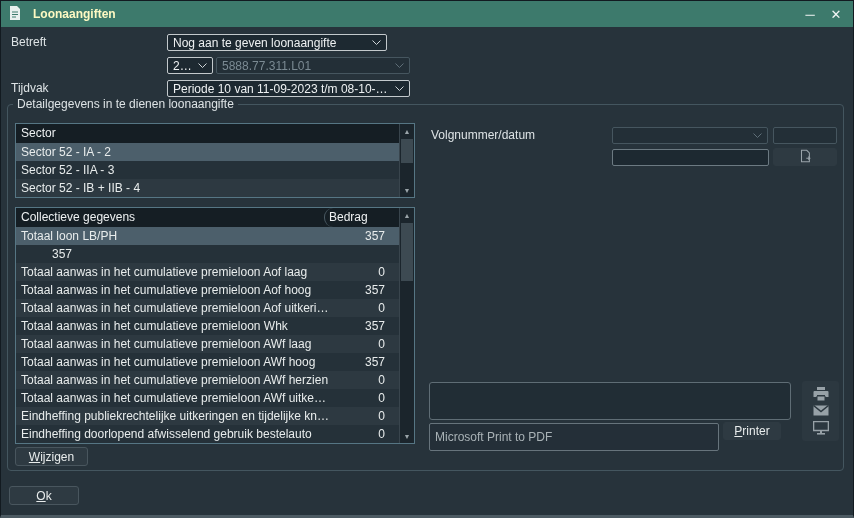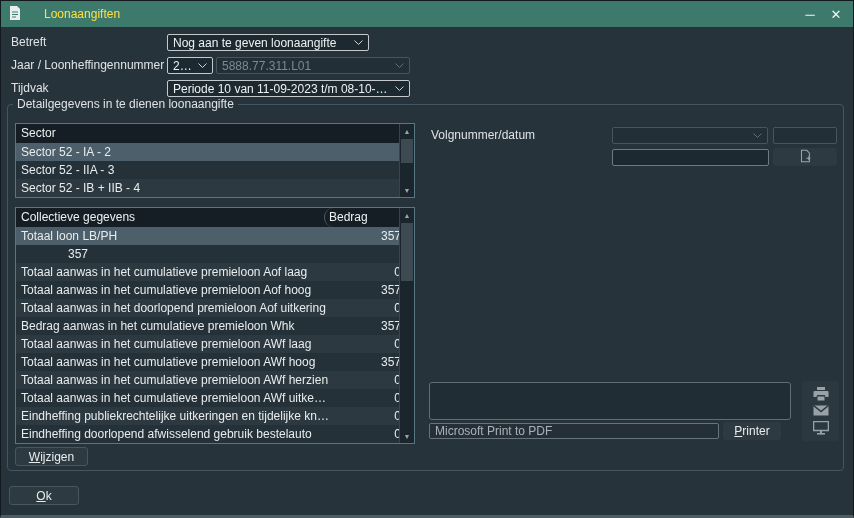--- a/index.html
+++ b/index.html
@@ -18,7 +18,7 @@
   
   #titlebar{position:absolute;left:0;top:0;right:0;height:26px;background:var(--titlebar-bg);
     display:flex;align-items:center;padding-left:8px;}
-  #titlebar .title{font-weight:normal;color:#fde047;margin-left:23px;}
+  #titlebar .title{font-weight:bold;color:#fef9c3;margin-left:12px;}
   .tb-btn{position:absolute;top:0;width:30px;height:26px;display:flex;align-items:center;justify-content:center;color:#f2f6f5;}
   #btn-min{right:28px;font-size:13px;}
   #btn-close{right:2px;font-size:13px;}

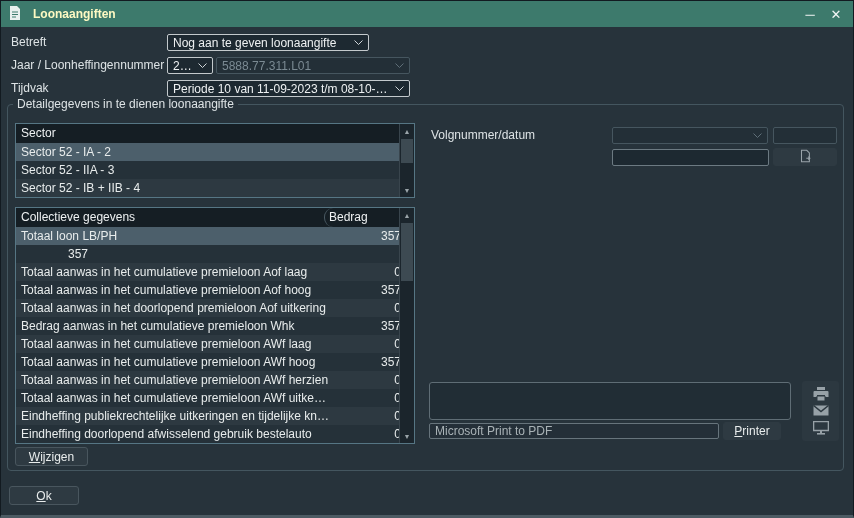--- a/index.html
+++ b/index.html
@@ -85,7 +85,7 @@
   </div>
 
   <div class="lbl" style="top:33px">Betreft</div>
-  <div class="combo" style="left:166px;top:33px;width:202px">
+  <div class="combo" style="left:166px;top:33px;width:220px">
     <span class="cv">Nog aan te geven loonaangifte</span>
     <svg width="9" height="5" viewBox="0 0 9 5">
         <path d="M0.5 0.5l4 4 4-4" stroke="#cfd5d8" fill="none"></path>

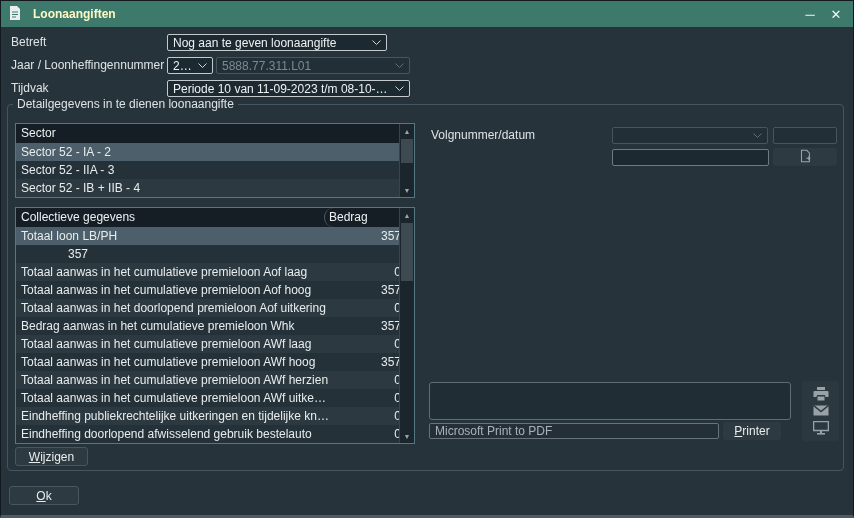--- a/index.html
+++ b/index.html
@@ -92,7 +92,6 @@
       </svg>
   </div>
 
-  <div class="lbl" style="top:56px">Jaar / Loonheffingennummer</div>
   <div class="combo" style="left:166px;top:56px;width:46px">
     <span class="cv">2023</span>
     <svg width="9" height="5" viewBox="0 0 9 5">

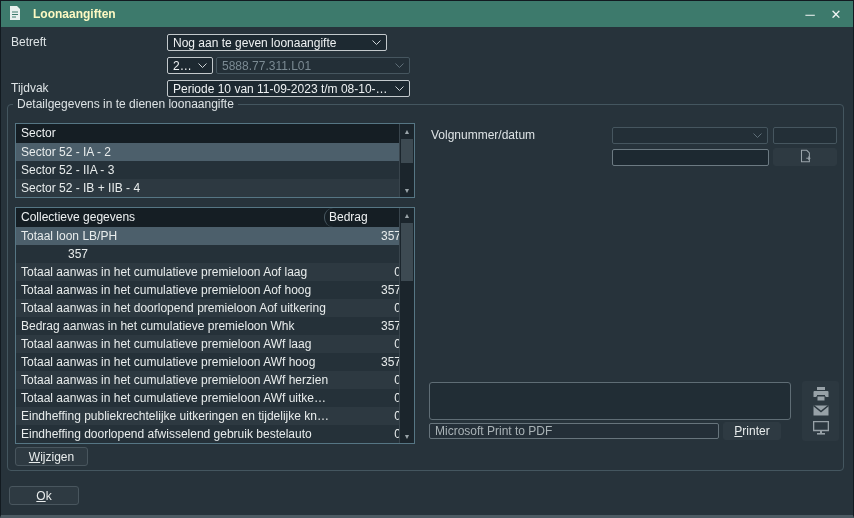--- a/index.html
+++ b/index.html
@@ -44,7 +44,7 @@
   .grow.even{background:var(--row-even);}
   .grow.selected{background:var(--selection-bg);}
   .cell-label{flex:1;padding-left:5px;overflow:hidden;white-space:nowrap;text-overflow:ellipsis;}
-  .cell-val{width:72px;text-align:right;padding-right:0;flex:none;}
+  .cell-val{width:72px;text-align:right;padding-right:16px;flex:none;}
   .ghead .hc1{width:308px;padding-left:5px;flex:none;}
   .ghead .hc2{flex:1;border-left:1px solid #4a5a63;padding-left:4px;border-radius:9px;}
   

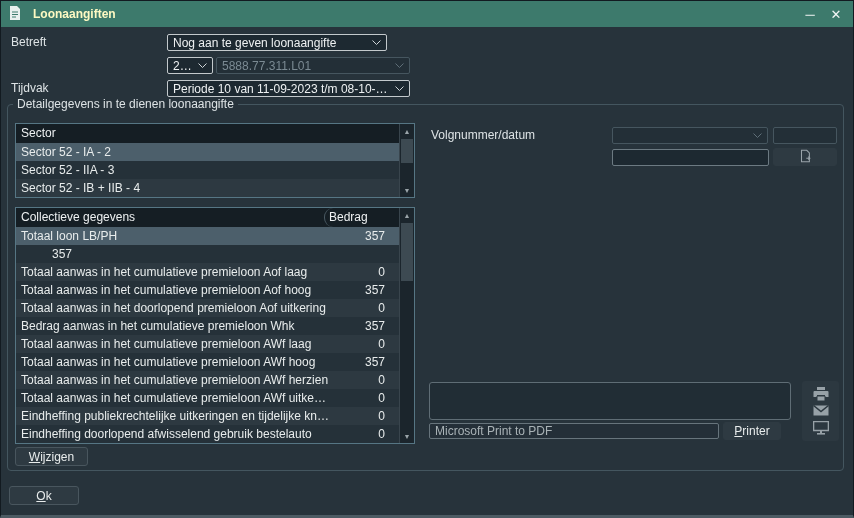--- a/index.html
+++ b/index.html
@@ -160,7 +160,7 @@
           <span class="cell-val">357</span>
         </div>
         <div class="grow odd" style="width: 385px;">
-          <span class="cell-label">Totaal aanwas in het doorlopend premieloon Aof uitkering</span>
+          <span class="cell-label">Totaal aanwas in het cumulatieve premieloon Aof uitkering</span>
           <span class="cell-val">0</span>
         </div>
         <div class="grow even" style="width: 385px;">

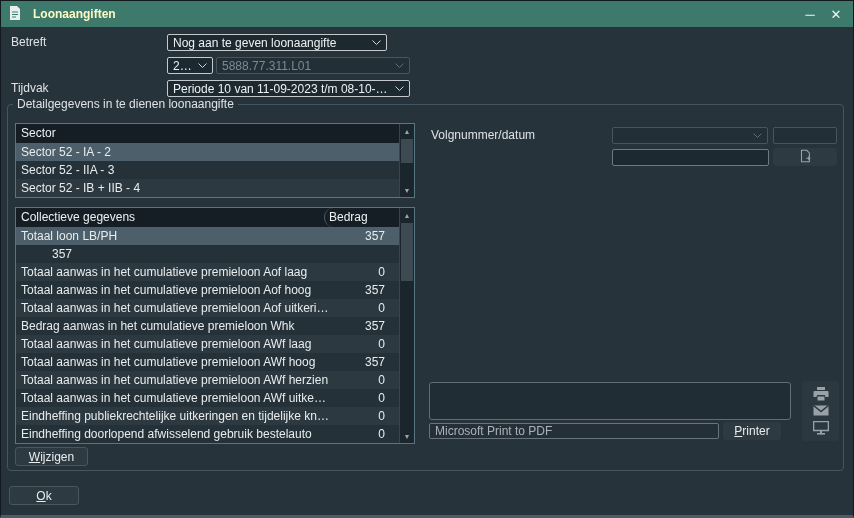--- a/index.html
+++ b/index.html
@@ -164,7 +164,7 @@
           <span class="cell-val">0</span>
         </div>
         <div class="grow even" style="width: 385px;">
-          <span class="cell-label">Bedrag aanwas in het cumulatieve premieloon Whk</span>
+          <span class="cell-label">Totaal aanwas in het cumulatieve premieloon Whk</span>
           <span class="cell-val">357</span>
         </div>
         <div class="grow odd" style="width: 385px;">

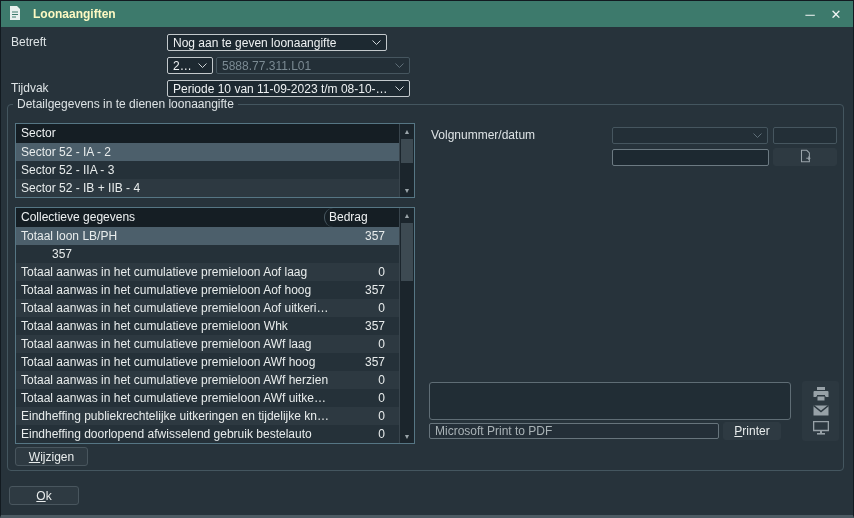--- a/index.html
+++ b/index.html
@@ -61,7 +61,7 @@
   
   #preview-box{position:absolute;left:428px;top:381px;width:362px;height:38px;
     background:#212d35;border:1px solid #5f6d75;border-radius:3px;}
-  #pdf-field{left:428px;top:422px;width:290px;height:16px;color:#a9b2b6;border-color:#67747c;background:#242f38;}
+  #pdf-field{left:428px;top:422px;width:290px;height:28px;color:#a9b2b6;border-color:#67747c;background:#242f38;}
   #icon-panel{position:absolute;left:801px;top:380px;width:37px;height:60px;background:#2c3840;
     border-radius:3px;display:flex;flex-direction:column;align-items:center;justify-content:space-around;padding:4px 0;}
   .icon-btn{width:20px;height:16px;display:flex;align-items:center;justify-content:center;}

